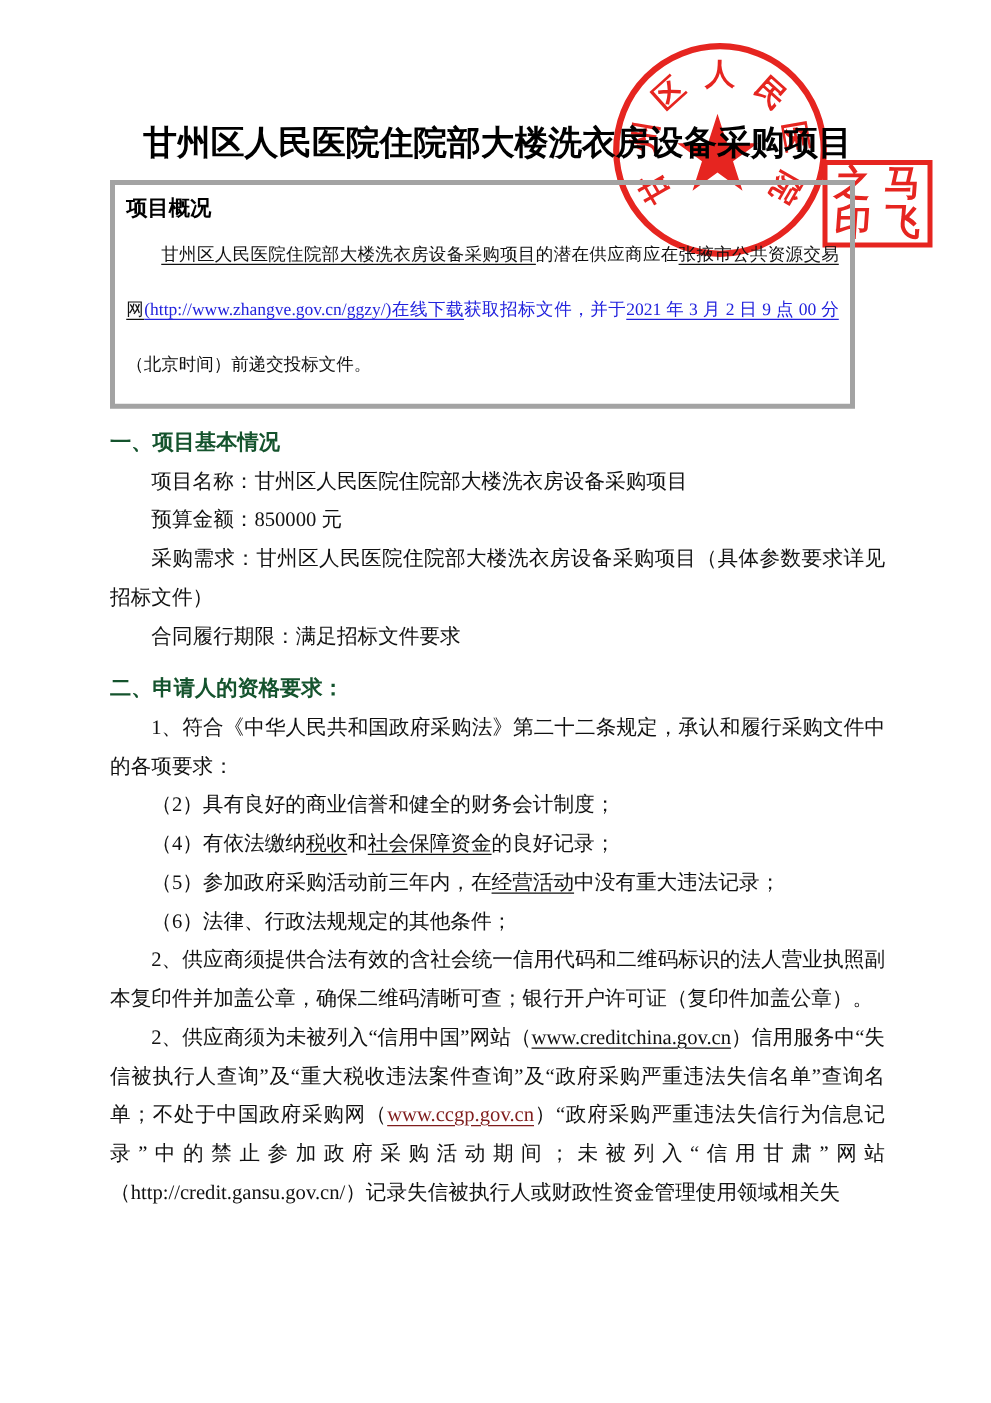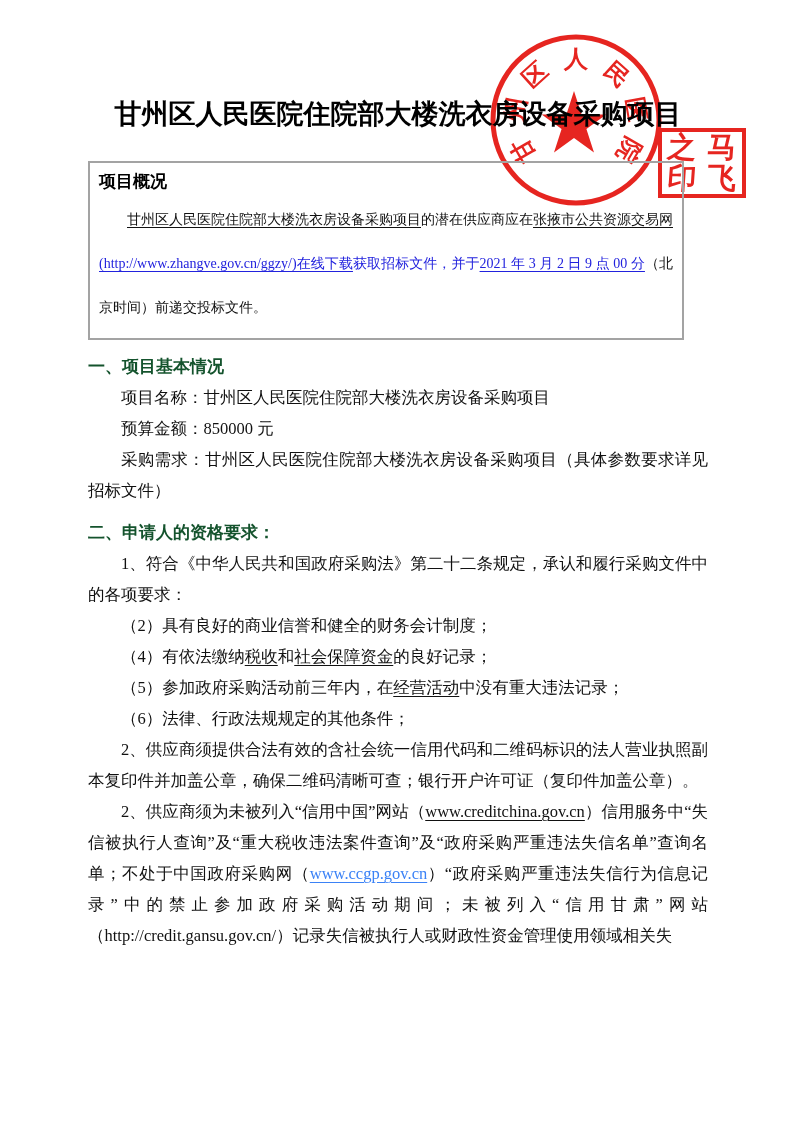--- a/index.html
+++ b/index.html
@@ -39,8 +39,8 @@
   }
   .title span{display:block;}
   .overview-box{
-    margin-top:24px;margin-right:24px;
-    border:2px solid #a3a3a3;
+    margin-top:7px;margin-right:24px;
+    border:4px solid #a3a3a3;
     padding:5px 9px 6px 9px;
     background:transparent;
   }

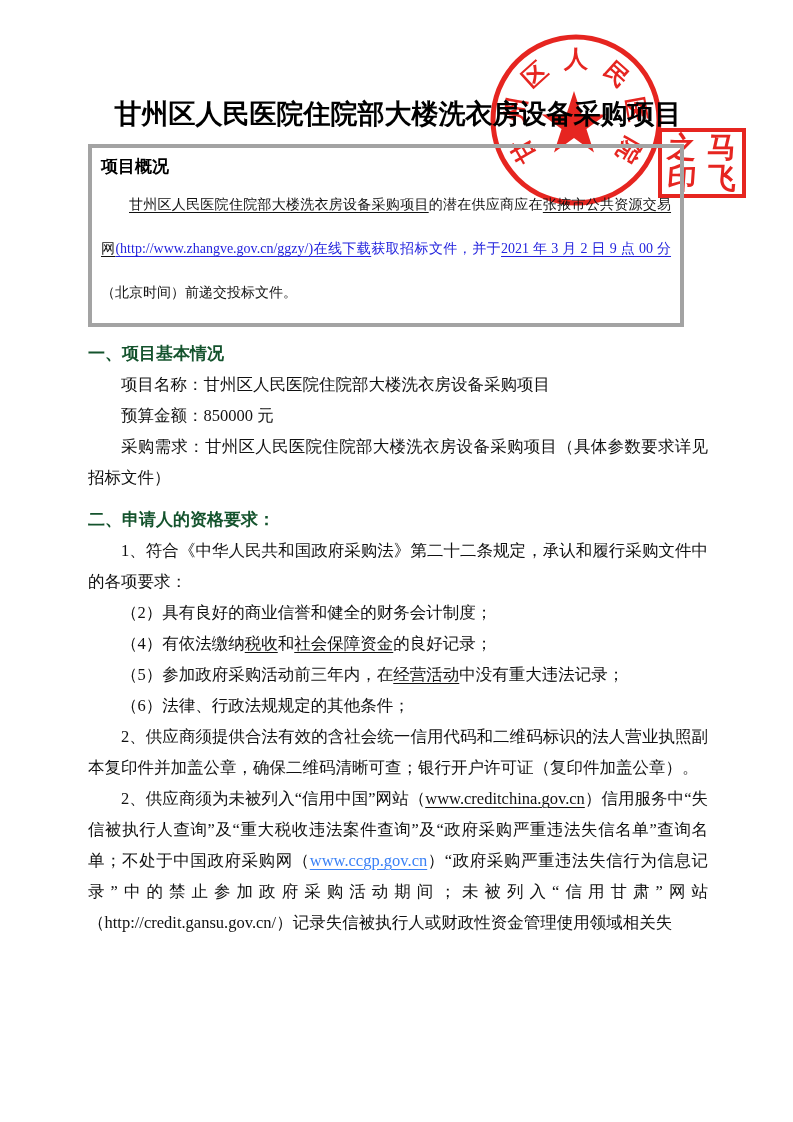--- a/index.html
+++ b/index.html
@@ -106,6 +106,7 @@
     <p class="line"><span>项目名称：</span><span>甘州区人民医院住院部大楼洗衣房设备采购项目</span></p>
     <p class="line"><span>预算金额：</span><span>850000 元</span></p>
     <p class="line"><span>采购需求：</span><span>甘州区人民医院住院部大楼洗衣房设备采购项目（具体参数要求详见招标文件）</span></p>
+    <p class="line"><span>合同履行期限：</span><span>满足招标文件要求</span></p>
 
     <h2 class="sec-heading">二、申请人的资格要求：</h2>
 

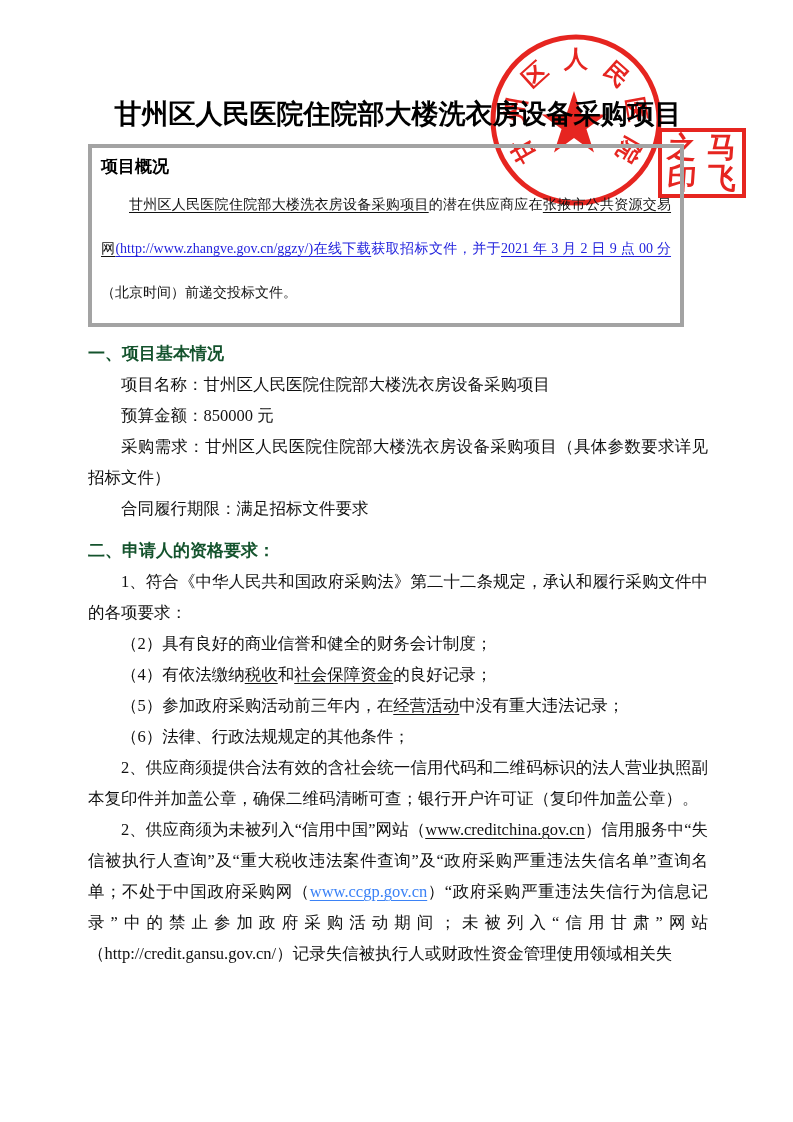--- a/index.html
+++ b/index.html
@@ -116,7 +116,7 @@
     <p class="line"><span>（5）参加政府采购活动前三年内，在</span><span class="u">经营活动</span><span>中没有重大违法记录；</span></p>
     <p class="line">（6）法律、行政法规规定的其他条件；</p>
     <p class="line">2、供应商须提供合法有效的含社会统一信用代码和二维码标识的法人营业执照副本复印件并加盖公章，确保二维码清晰可查；银行开户许可证（复印件加盖公章）。</p>
-    <p class="line"><span>2、供应商须为未被列入“信用中国”网站（</span><a class="u" style="color:#111;">www.creditchina.gov.cn</a><span>）信用服务中“失信被执行人查询”及“重大税收违法案件查询”及“政府采购严重违法失信名单”查询名单；不处于中国政府采购网（</span><a class="u" style="color:#3b82f6;">www.ccgp.gov.cn</a><span>）“政府采购严重违法失信行为信息记录”中的禁止参加政府采购活动期间；未被列入“信用甘肃”网站（http://credit.gansu.gov.cn/）记录失信被执行人或财政性资金管理使用领域相关失</span></p>
+    <p class="line"><span>2、供应商须为未被列入“信用中国”网站（</span><a class="u" style="color:#111;">www.creditchina.gov.cn</a><span>）信用服务中“失信被执行人查询”及“重大税收违法案件查询”及“政府采购严重违法失信名单”查询名单；不处于中国政府采购网（</span><a class="u" style="color:#7f1d1d;">www.ccgp.gov.cn</a><span>）“政府采购严重违法失信行为信息记录”中的禁止参加政府采购活动期间；未被列入“信用甘肃”网站（http://credit.gansu.gov.cn/）记录失信被执行人或财政性资金管理使用领域相关失</span></p>
 
   </div>
 </div>

